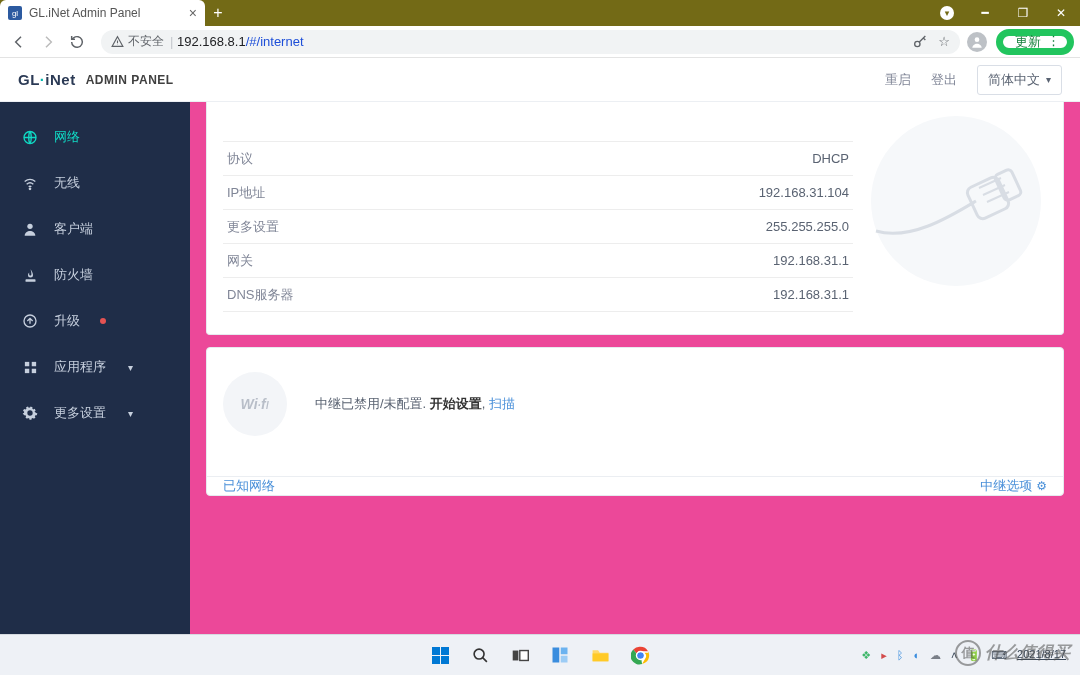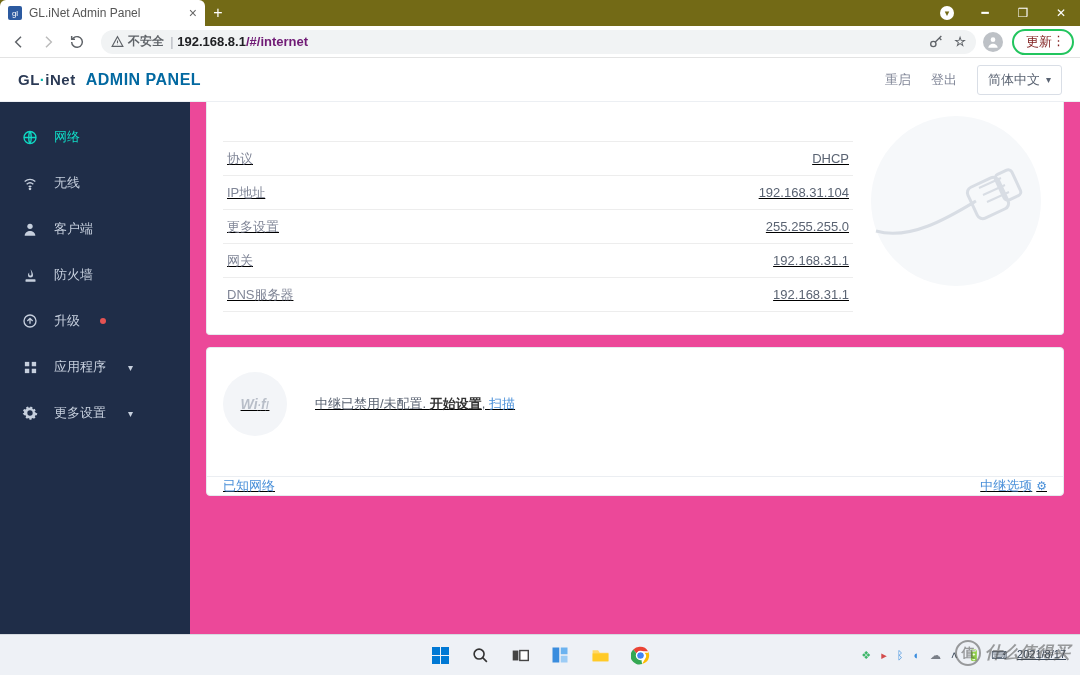--- a/index.html
+++ b/index.html
@@ -19,7 +19,7 @@
 .urlbar { height: 32px; background: #fff; border-bottom: 1px solid #e3e3e3; display: flex; align-items: center; padding: 0 6px; gap: 3px; }
 .nav-btn { width: 26px; height: 26px; display: flex; align-items: center; justify-content: center; color: #5f6368; border-radius: 50%; cursor: pointer; }
 .nav-btn.disabled { color: #bbb; }
-.url-field { flex: 1; height: 24px; background: #f1f3f4; border-radius: 12px; display: flex; align-items: center; padding: 0 10px; font-size: 13px; color: #202124; margin: 0 4px 0 8px; font-weight: bold; }
+.url-field { flex: 1; height: 24px; background: #f1f3f4; border-radius: 12px; display: flex; align-items: center; padding: 0 10px; font-size: 13px; color: #202124; margin: 0 4px 0 8px; }
 .url-warn { display: flex; align-items: center; color: #5f6368; font-size: 12px; margin-right: 6px; gap: 4px; }
 .url-text { color: #202124; }
 .url-path { color: #701a75; }

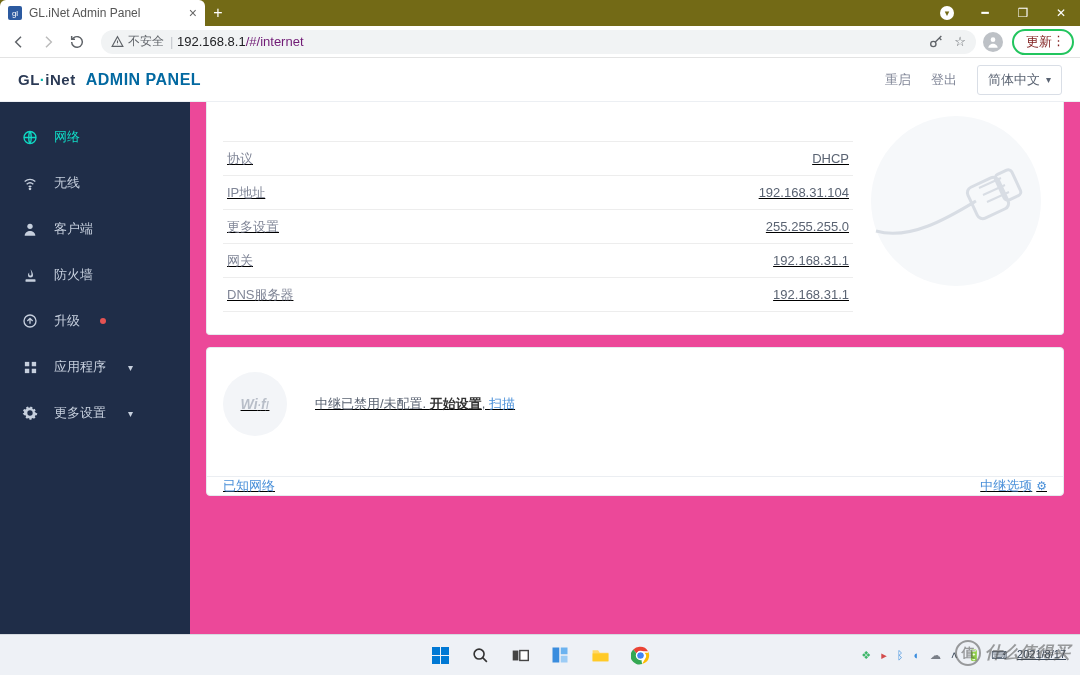--- a/index.html
+++ b/index.html
@@ -22,7 +22,7 @@
 .url-field { flex: 1; height: 24px; background: #f1f3f4; border-radius: 12px; display: flex; align-items: center; padding: 0 10px; font-size: 13px; color: #202124; margin: 0 4px 0 8px; }
 .url-warn { display: flex; align-items: center; color: #5f6368; font-size: 12px; margin-right: 6px; gap: 4px; }
 .url-text { color: #202124; }
-.url-path { color: #701a75; }
+.url-path { color: #1d4ed8; }
 .url-right { margin-left: auto; display: flex; gap: 10px; align-items: center; color: #5f6368; }
 .update-btn { border: 2px solid #22c55e; color: #7f1d1d; border-radius: 14px; height: 26px; padding: 0 8px 0 12px; display: flex; align-items: center; font-size: 13px; cursor: pointer; margin-left: 6px; }
 .update-dots { line-height: 0.5; letter-spacing: -1px; }

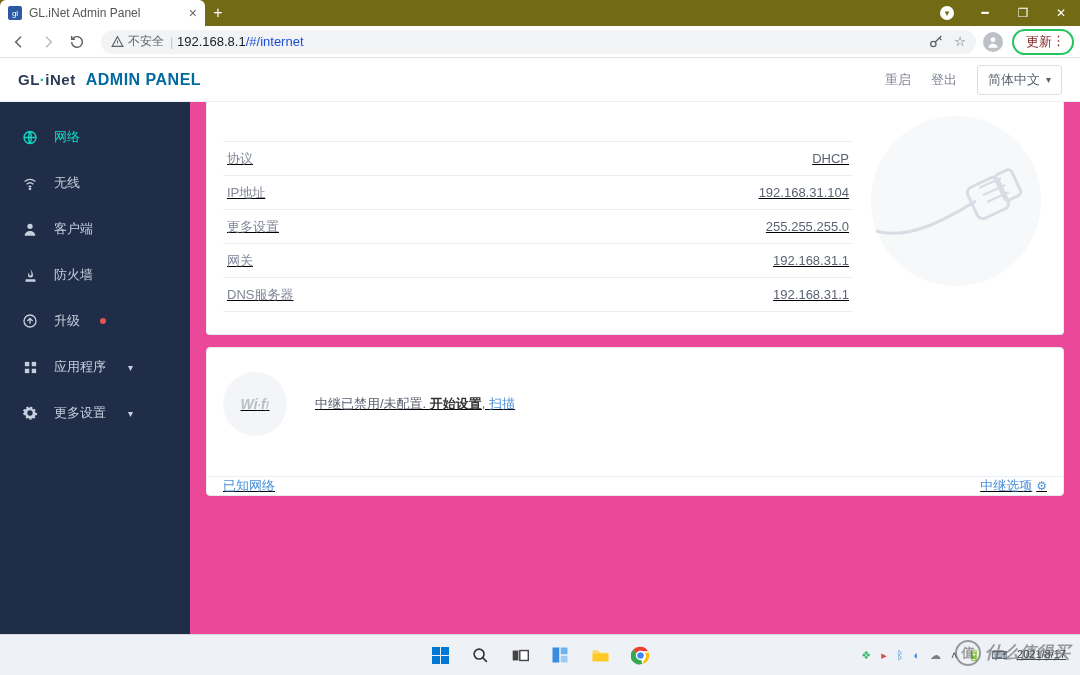--- a/index.html
+++ b/index.html
@@ -24,7 +24,7 @@
 .url-text { color: #202124; }
 .url-path { color: #1d4ed8; }
 .url-right { margin-left: auto; display: flex; gap: 10px; align-items: center; color: #5f6368; }
-.update-btn { border: 2px solid #22c55e; color: #7f1d1d; border-radius: 14px; height: 26px; padding: 0 8px 0 12px; display: flex; align-items: center; font-size: 13px; cursor: pointer; margin-left: 6px; }
+.update-btn { border: 7px solid #22c55e; color: #15803d; border-radius: 14px; height: 26px; padding: 0 8px 0 12px; display: flex; align-items: center; gap: 6px; font-size: 13px; cursor: pointer; margin-left: 6px; }
 .update-dots { line-height: 0.5; letter-spacing: -1px; }
 .avatar { width: 20px; height: 20px; border-radius: 50%; background: #bdc1c6; display: flex; align-items: center; justify-content: center; color: #fff; font-size: 12px; }
 

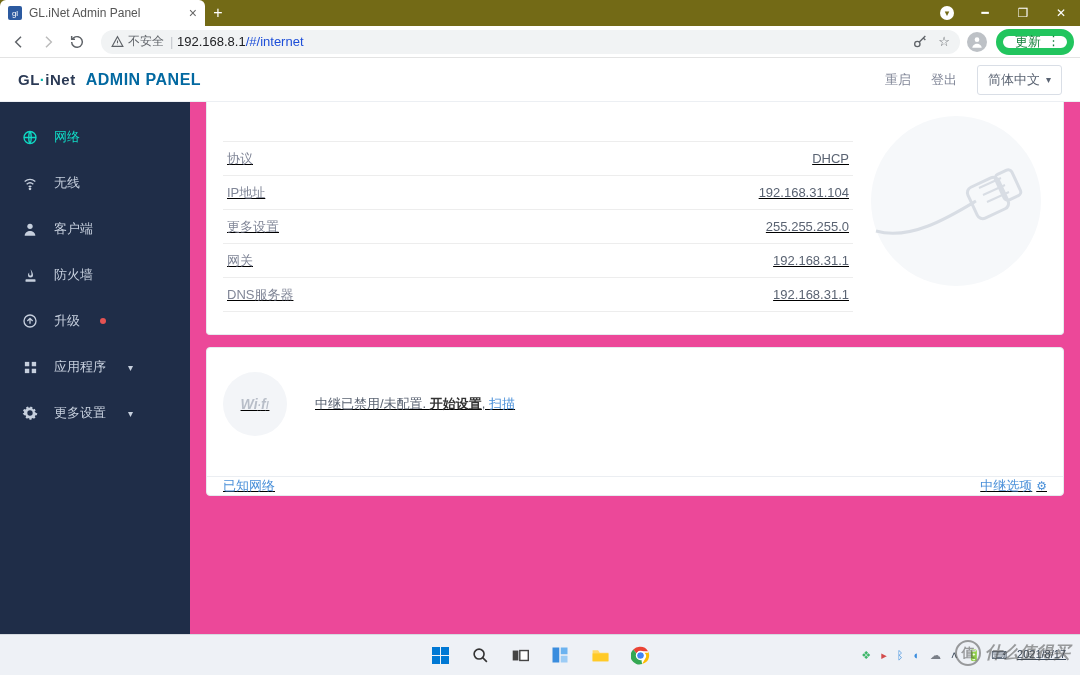--- a/index.html
+++ b/index.html
@@ -32,7 +32,7 @@
 .page-header { height: 44px; border-bottom: 1px solid #eceff3; display: flex; align-items: center; padding: 0 18px; background: #fff; }
 .brand { font-weight: 700; font-size: 15px; color: #2b3a55; letter-spacing: .5px; }
 .brand .dot { color: #00b5ad; }
-.panel-label { color: #0369a1; font-size: 16px; font-weight: 600; margin-left: 10px; letter-spacing: .5px; }
+.panel-label { color: #404040; font-size: 12px; font-weight: 600; margin-left: 10px; letter-spacing: .5px; }
 .hdr-right { margin-left: auto; display: flex; align-items: center; gap: 20px; }
 .hdr-link { color: #808697; font-size: 13px; cursor: pointer; }
 .lang-btn { border: 1px solid #d9dee6; border-radius: 3px; padding: 5px 10px; color: #5a6372; font-size: 13px; display: flex; align-items: center; gap: 6px; cursor: pointer; }

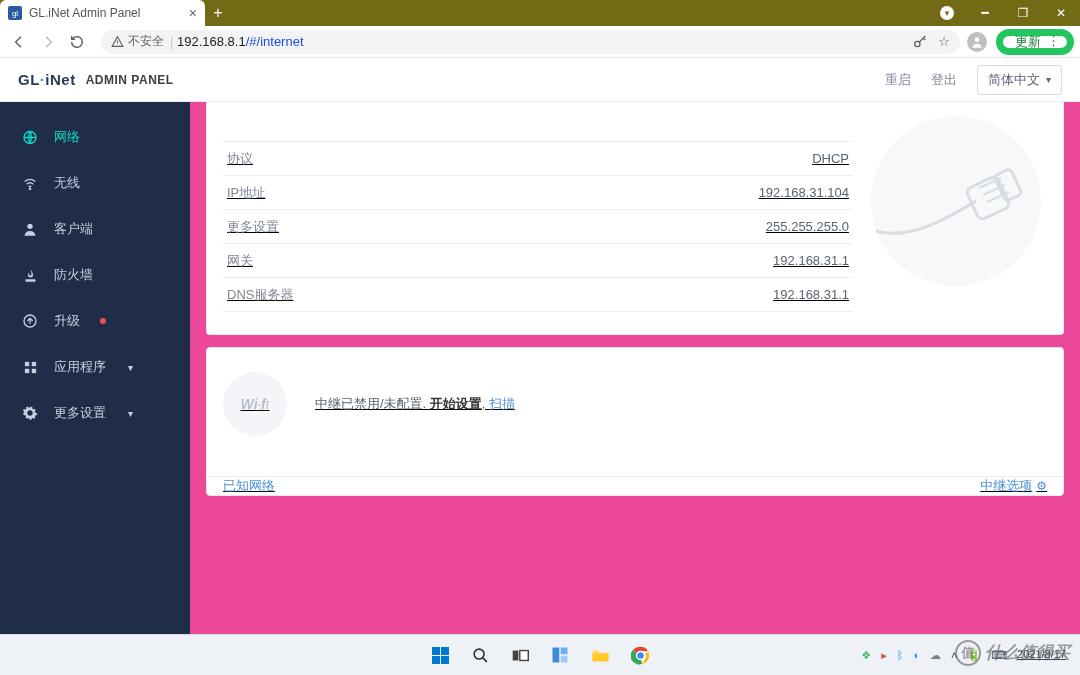--- a/index.html
+++ b/index.html
@@ -47,7 +47,7 @@
 .dot-badge { width: 6px; height: 6px; border-radius: 50%; background: #e55353; margin-left: 4px; }
 
 .content { flex: 1; overflow-y: auto; padding: 0 16px 12px 16px; }
-.card { background: #fff; border: 1px solid #e6eaef; border-radius: 4px; margin-top: 12px; text-decoration: underline; }
+.card { background: #fff; border: 1px solid #e6eaef; border-radius: 4px; margin-top: 12px; }
 .card-body { padding: 14px 16px 22px 16px; display: flex; gap: 18px; }
 .info-table { flex: 1; }
 .info-head { height: 26px; border-bottom: 1px solid #ededed; }

